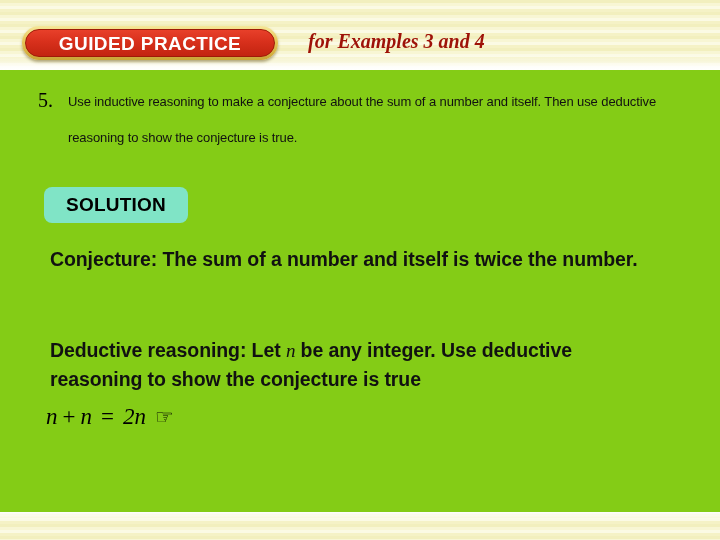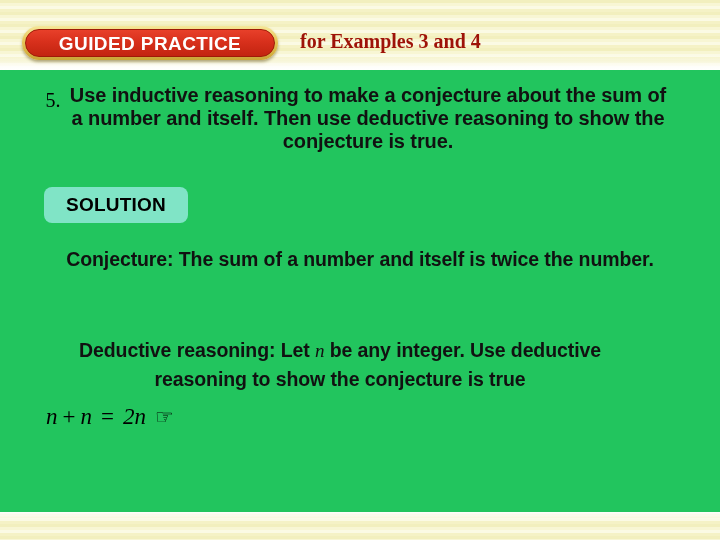--- a/index.html
+++ b/index.html
@@ -20,8 +20,7 @@
     inset: 0;
     width: 720px;
     height: 536px;
-    background: #22c55e;
-    text-align: center;
+    background: #84cc16;
   }
 
   

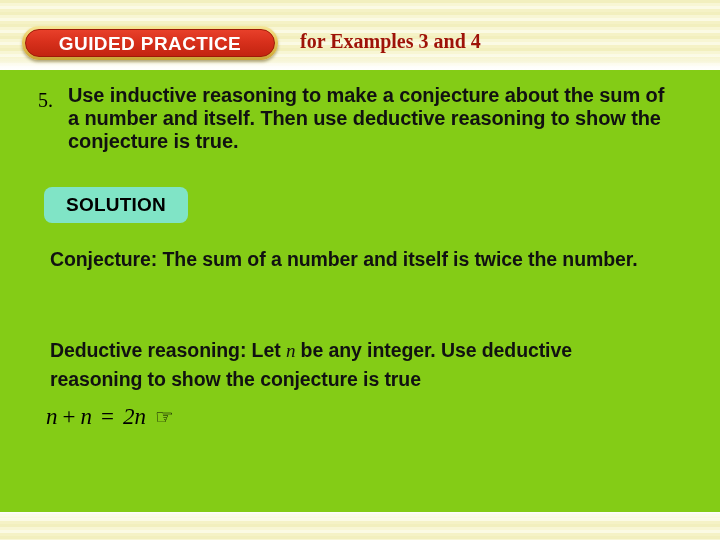--- a/index.html
+++ b/index.html
@@ -94,13 +94,14 @@
 
   .header-note {
     position: absolute;
-    left: 300px;
+    left: 308px;
     top: 30px;
     color: #9e1208;
     font-family: "Liberation Serif", serif;
     font-weight: bold;
     font-size: 20px;
     white-space: nowrap;
+    font-style: italic;
   }
 
   

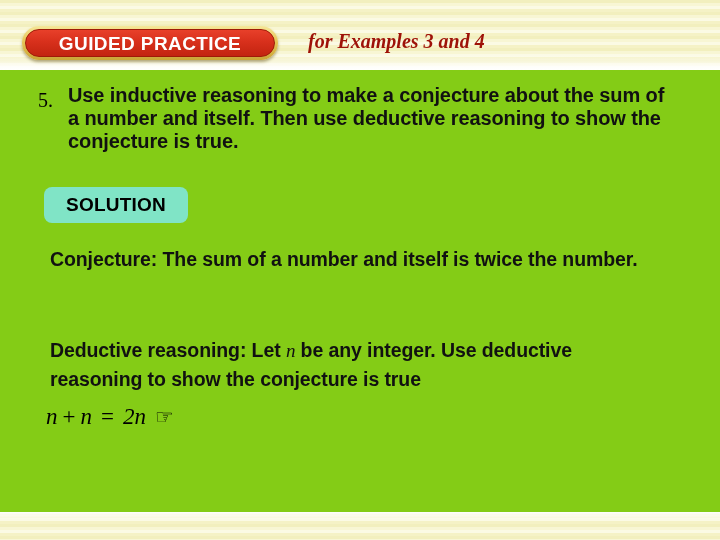--- a/index.html
+++ b/index.html
@@ -124,10 +124,10 @@
   }
   .problem-text {
     font-family: "Liberation Sans", sans-serif;
-    font-size: 20px;
-    font-weight: bold;
+    font-size: 13px;
+    font-weight: normal;
     color: #111111;
-    line-height: 23px;
+    line-height: 36px;
     letter-spacing: -0.1px;
     max-width: 600px;
   }

